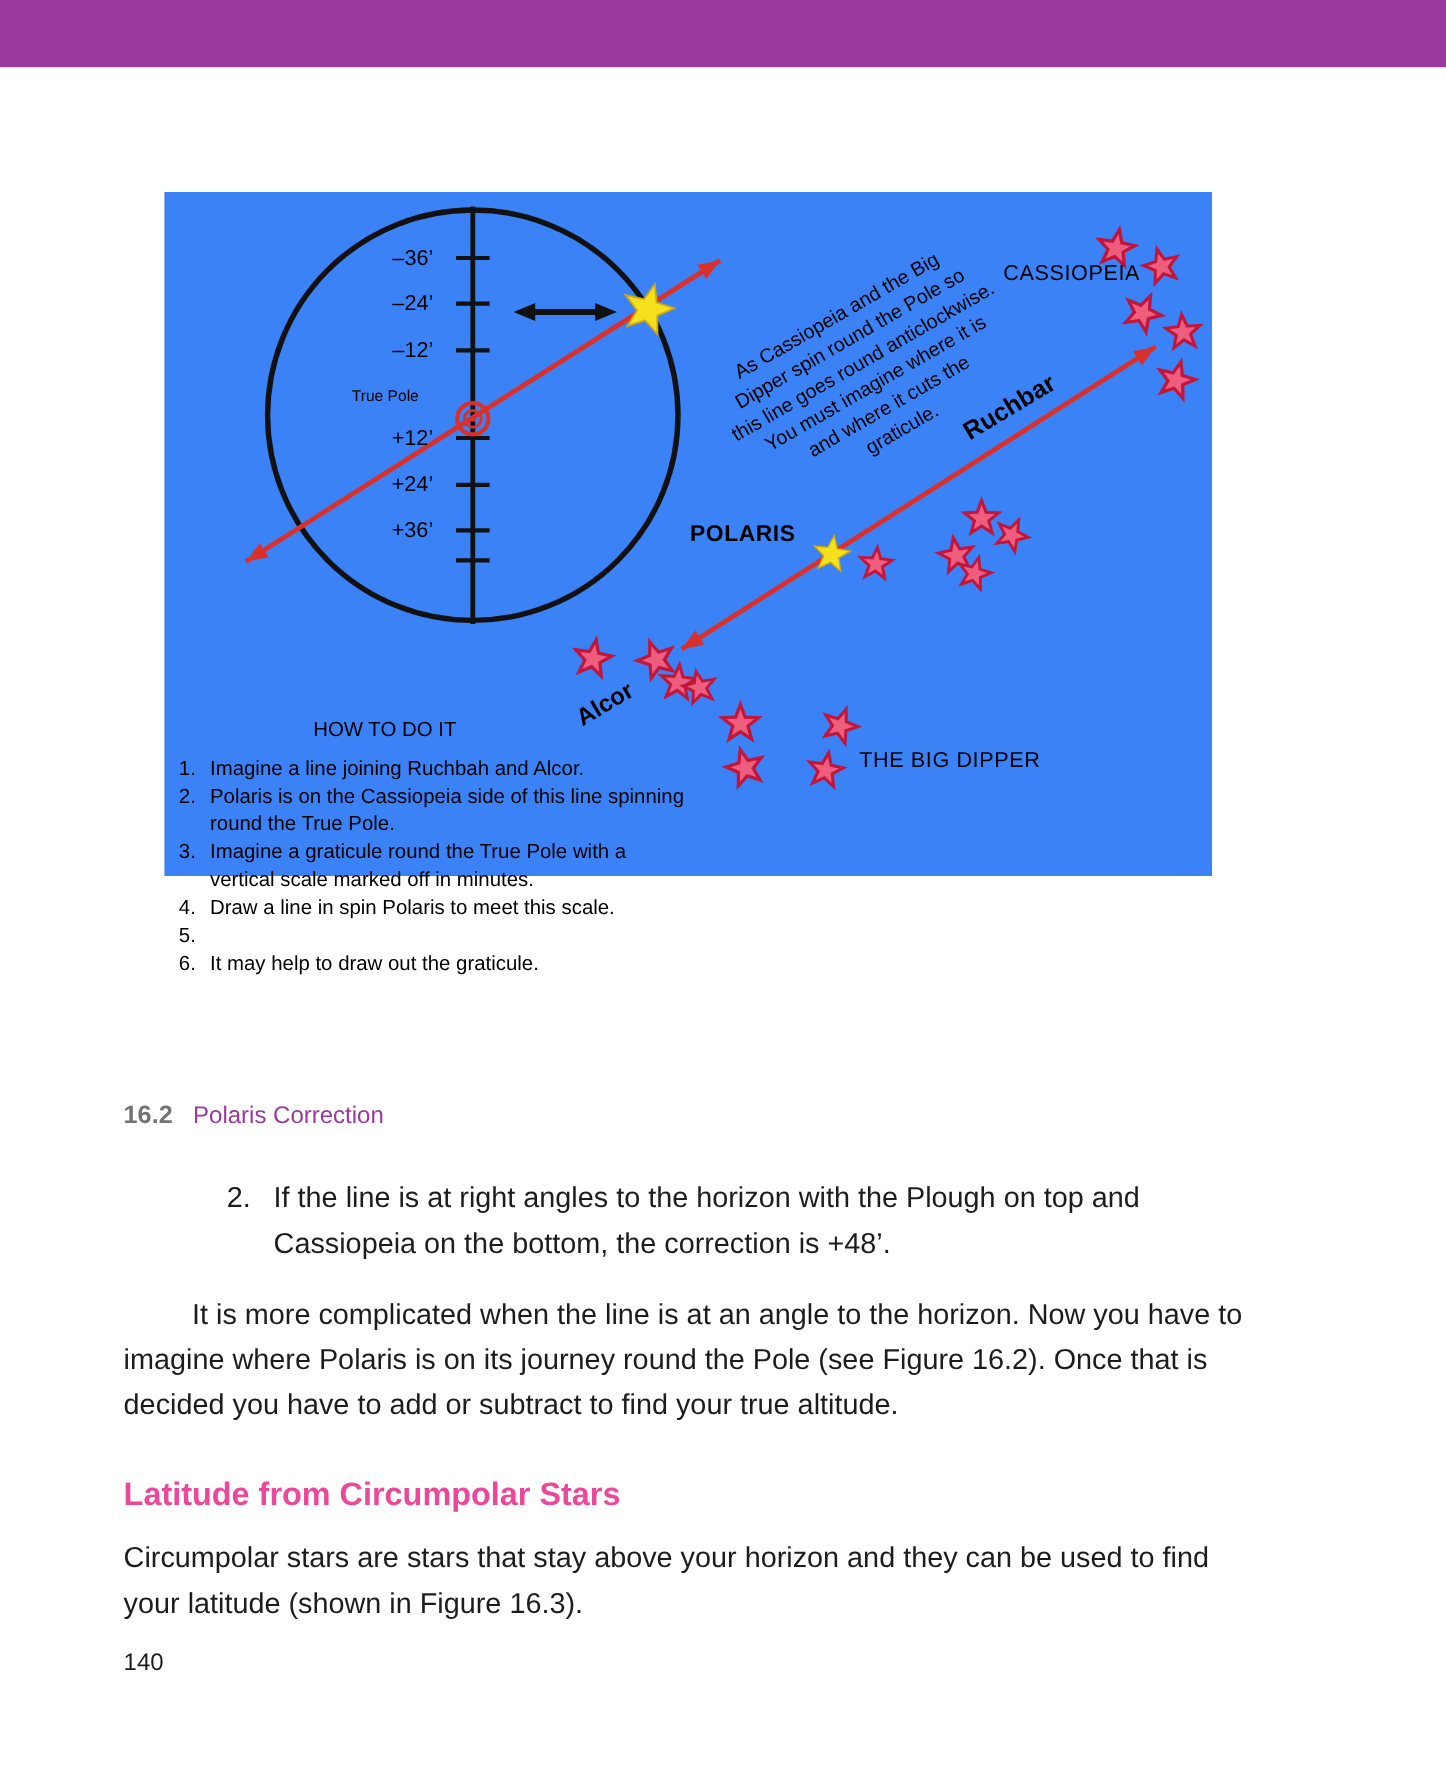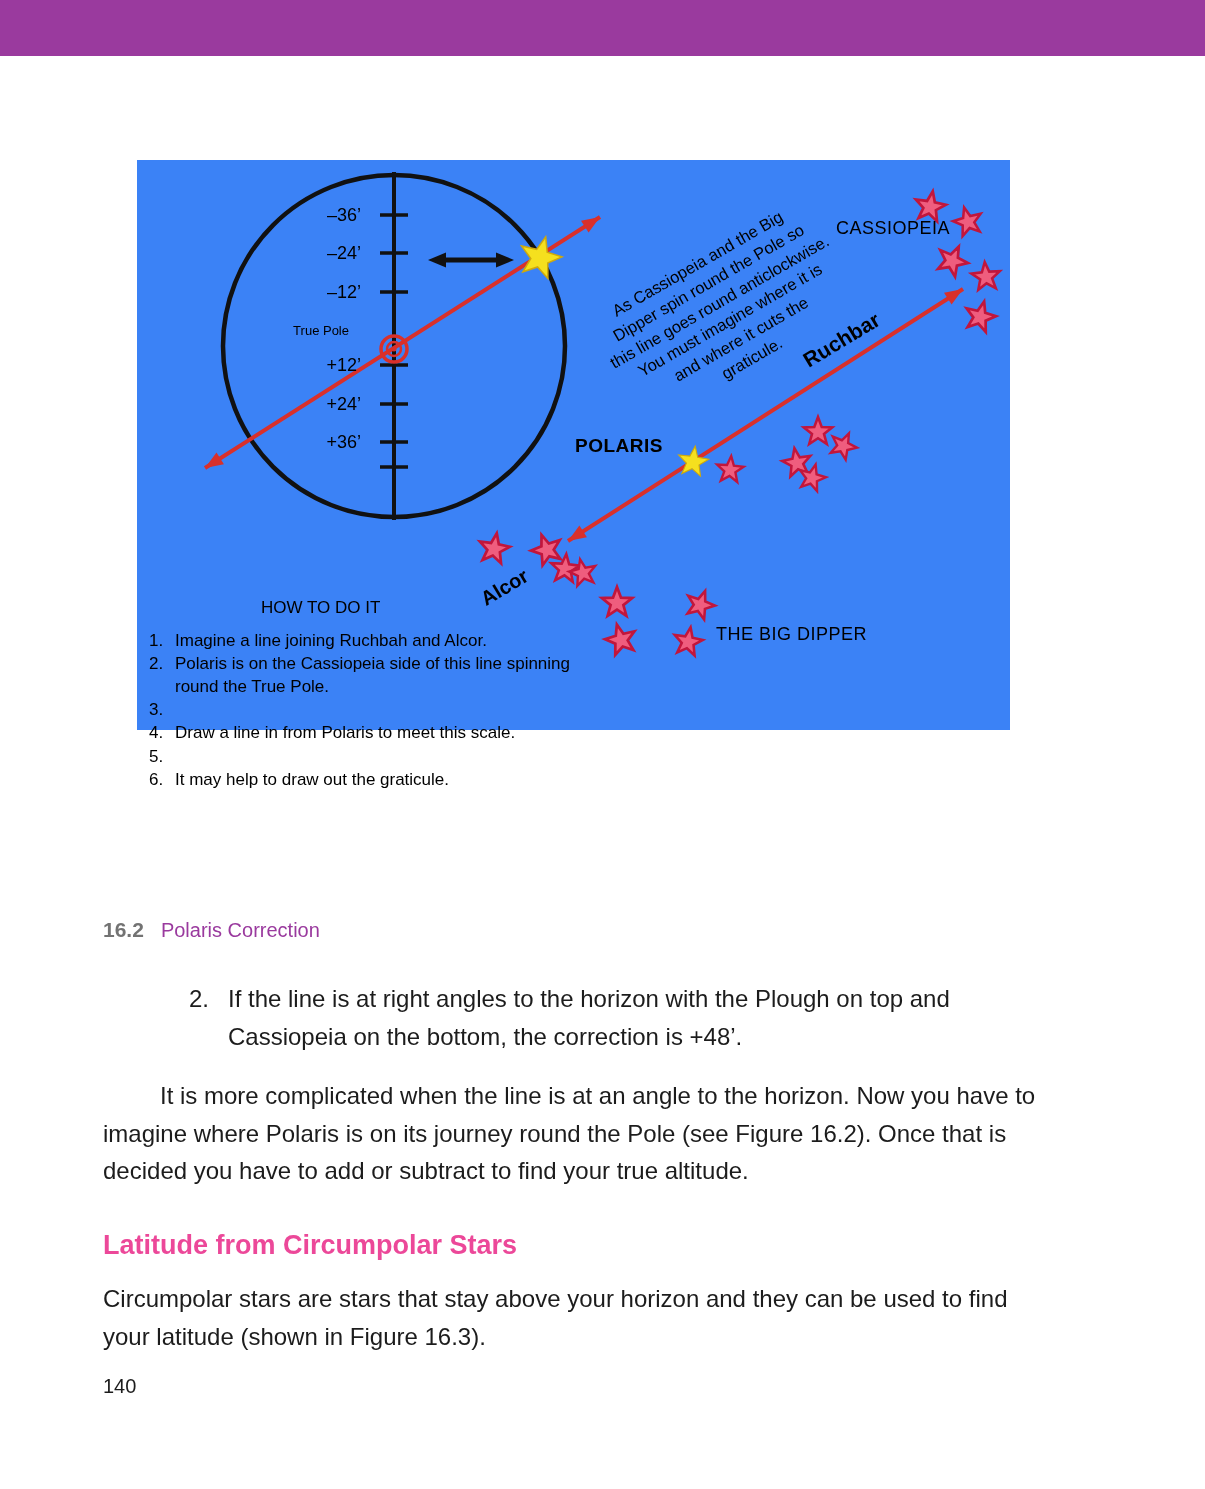--- a/index.html
+++ b/index.html
@@ -153,6 +153,7 @@
     </div>
     <div class="howto-item">
       <div class="howto-num">3.</div>
+      <div class="howto-text">Imagine a graticule round the True Pole with a vertical scale marked off in minutes.</div>
     </div>
     <div class="howto-item">
       <div class="howto-num">4.</div>

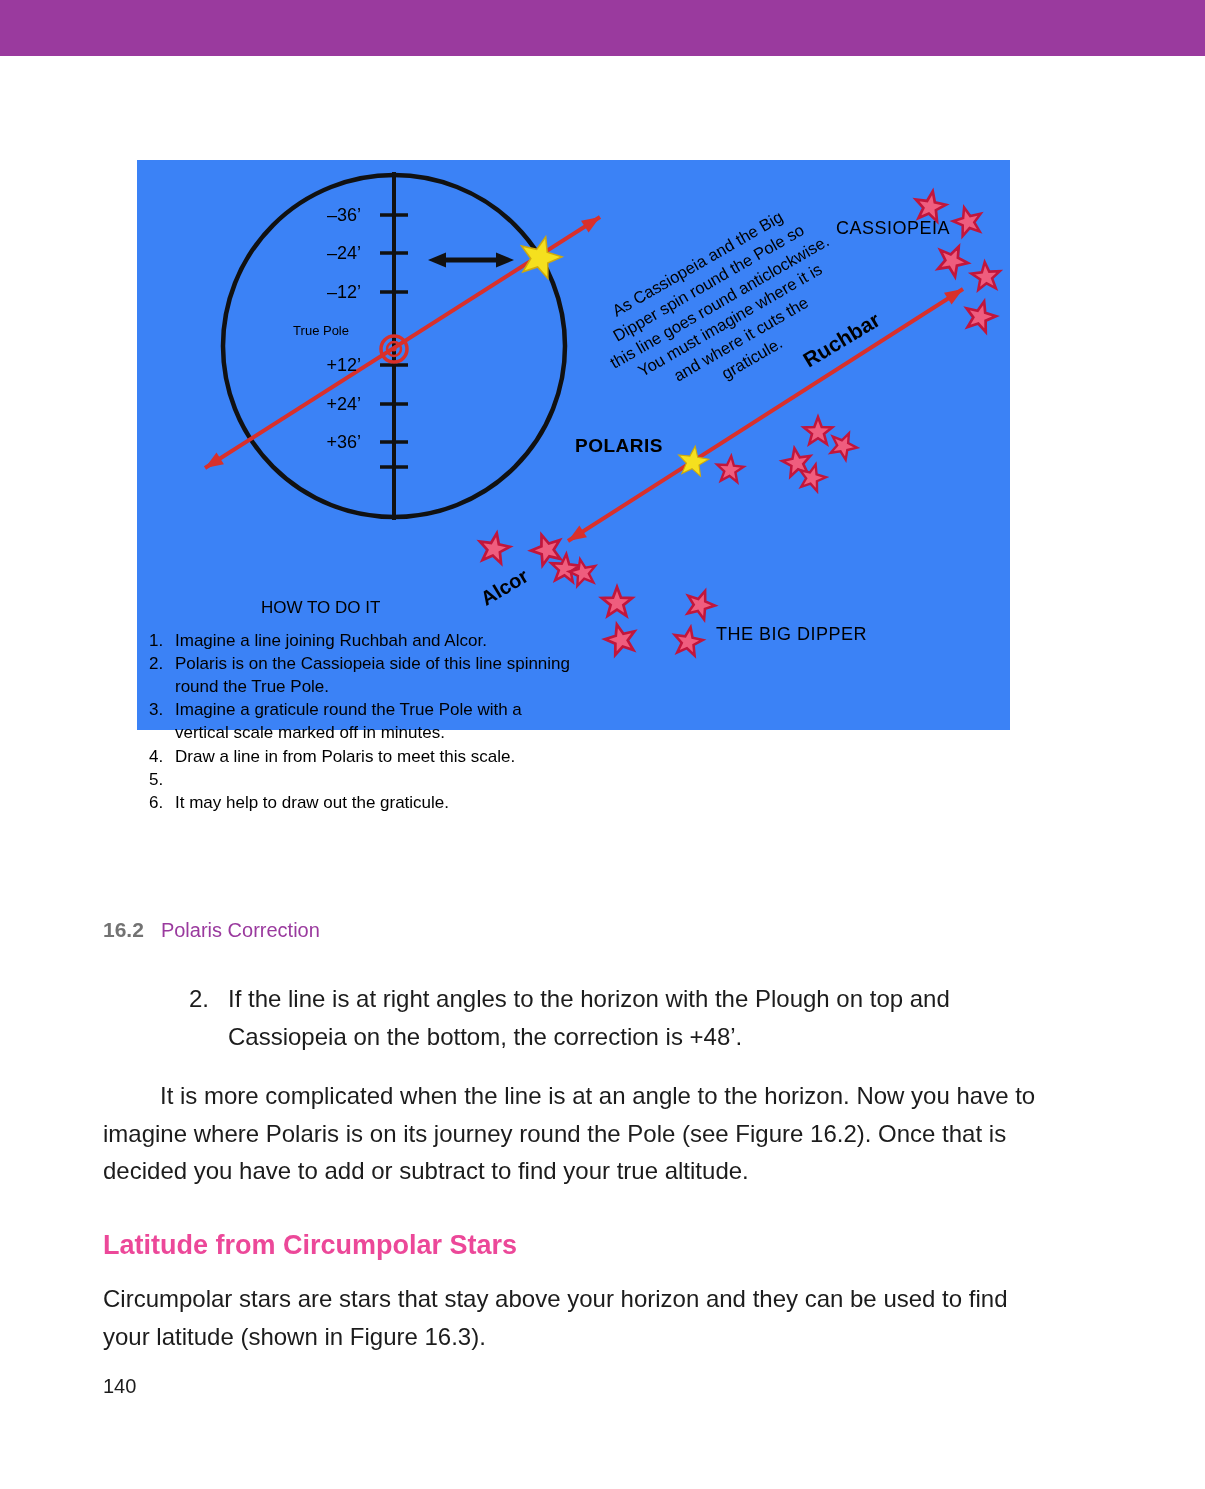--- a/index.html
+++ b/index.html
@@ -157,7 +157,7 @@
     </div>
     <div class="howto-item">
       <div class="howto-num">4.</div>
-      <div class="howto-text">Draw a line in from Polaris to meet this scale.</div>
+      <div class="howto-text">Draw a line in spin Polaris to meet this scale.</div>
     </div>
     <div class="howto-item">
       <div class="howto-num">5.</div>

